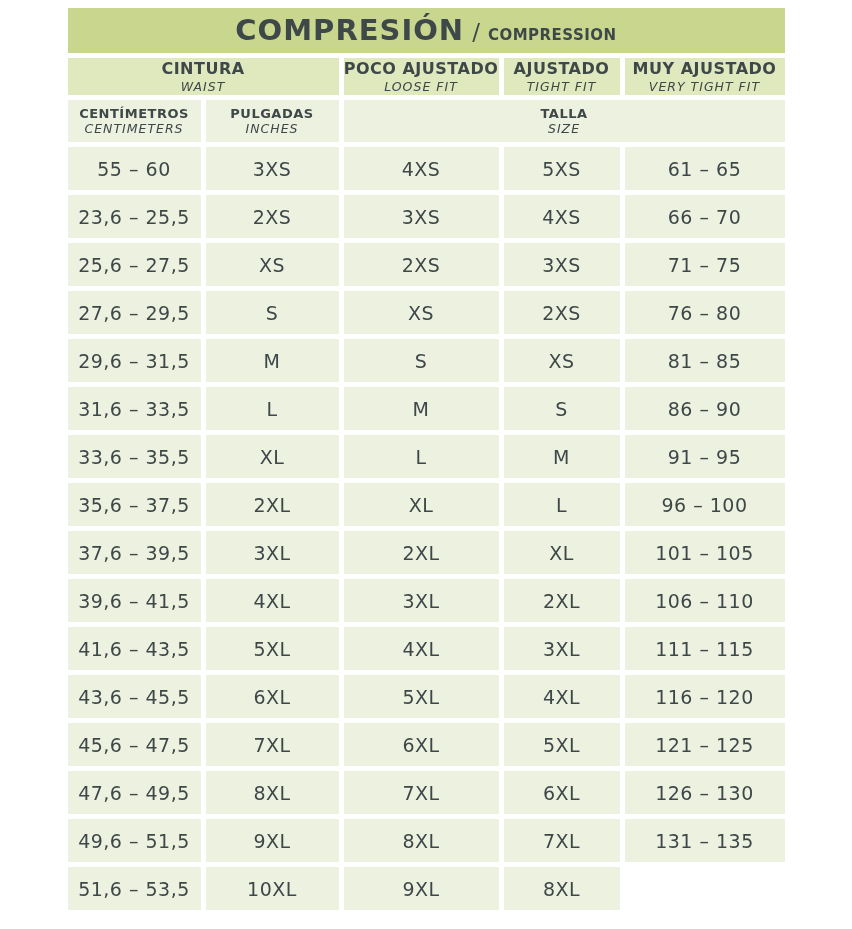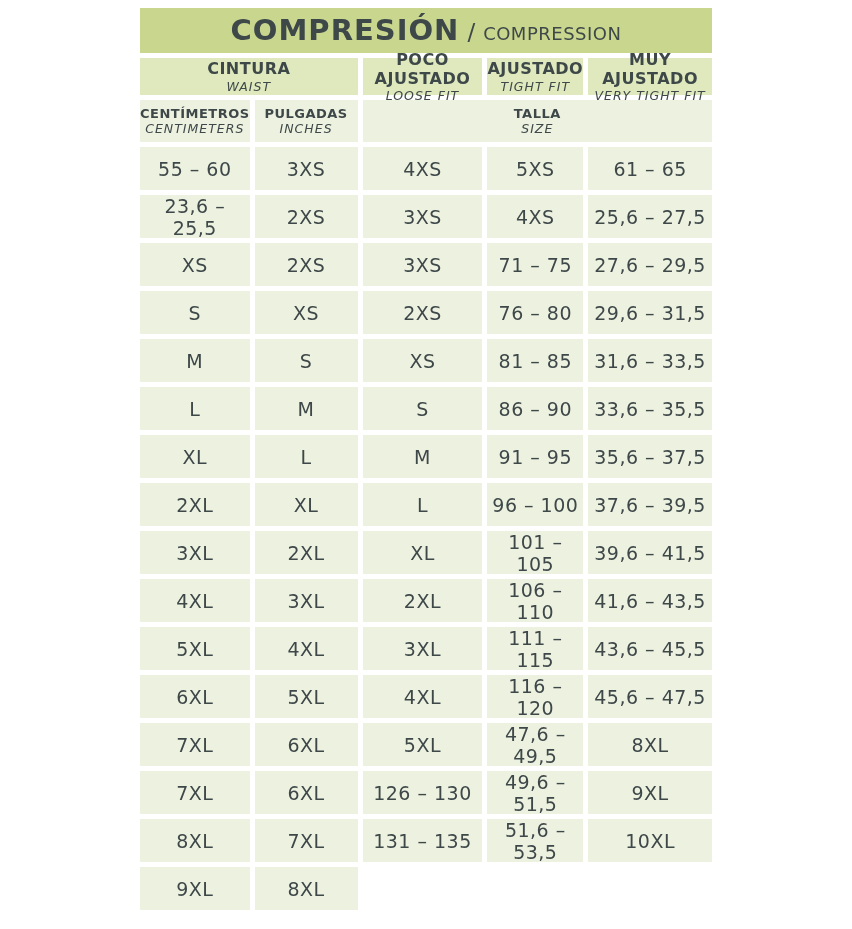--- a/index.html
+++ b/index.html
@@ -12,7 +12,7 @@
   *{box-sizing:border-box;margin:0;padding:0;}
   html,body{width:852px;height:929px;background:var(--bg);overflow:hidden;}
   body{font-family:"DejaVu Sans","Liberation Sans",sans-serif;color:var(--text);}
-  .chart{width:572px;margin:8px auto 0 auto;}
+  .chart{width:717px;margin:8px auto 0 auto;}
 
   
   .title-bar{

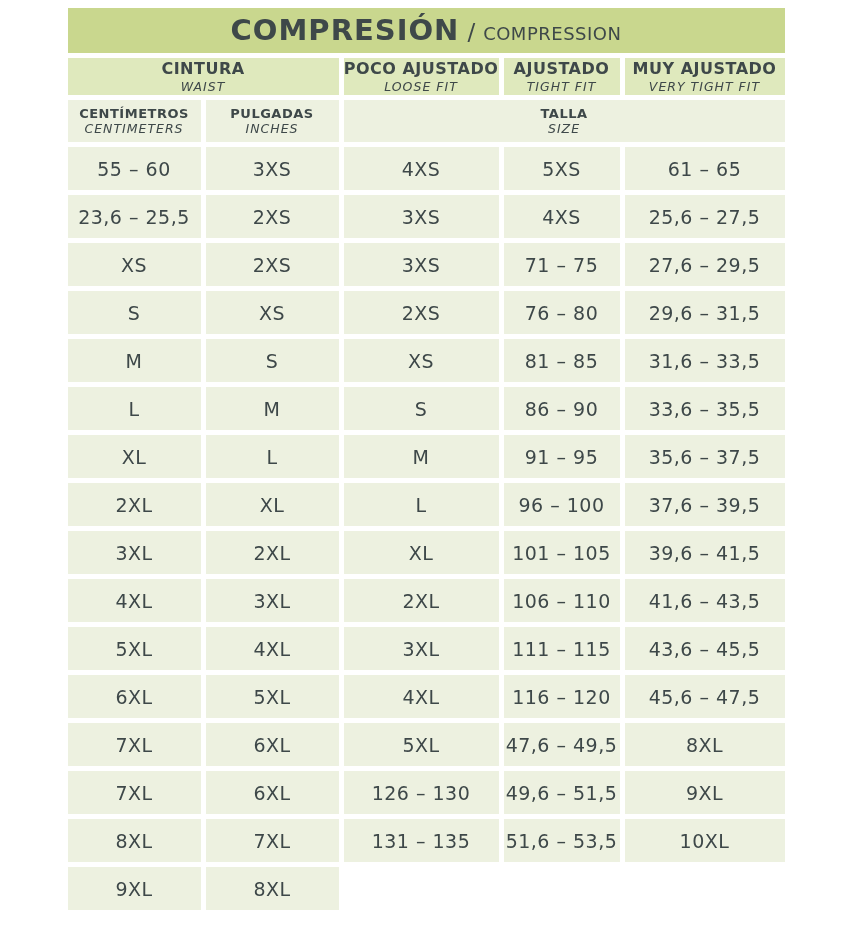--- a/index.html
+++ b/index.html
@@ -22,7 +22,7 @@
   }
   .title-es{font-size:29px;font-weight:bold;letter-spacing:1px;line-height:1.1;}
   .title-sep{font-size:23px;font-weight:normal;margin:0 8px;line-height:1.1;}
-  .title-en{font-size:18px;font-weight:normal;letter-spacing:0.5px;line-height:1.1;}
+  .title-en{font-size:15px;font-weight:bold;letter-spacing:0.5px;line-height:1.1;}
 
   
   .grid{

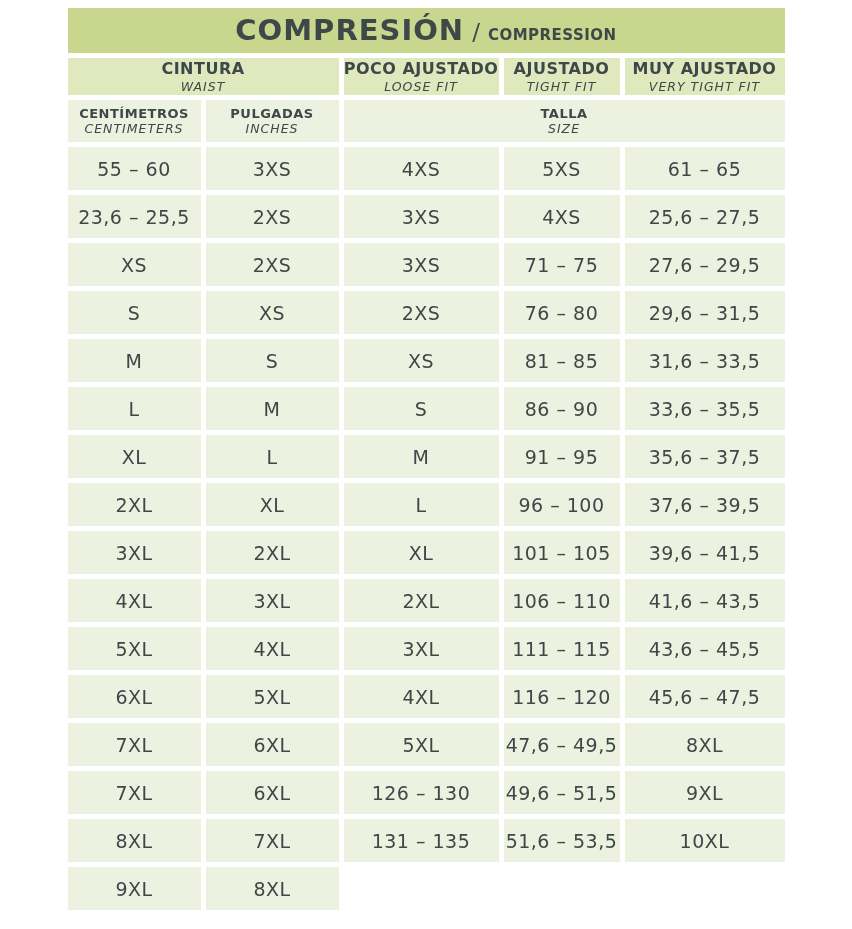--- a/index.html
+++ b/index.html
@@ -99,6 +99,7 @@
       <div class="cell data-cell">2XS</div>
       <div class="cell data-cell">3XS</div>
       <div class="cell data-cell">4XS</div>
+      <div class="cell data-cell">66 – 70</div>
       <div class="cell data-cell">25,6 – 27,5</div>
       <div class="cell data-cell">XS</div>
       <div class="cell data-cell">2XS</div>

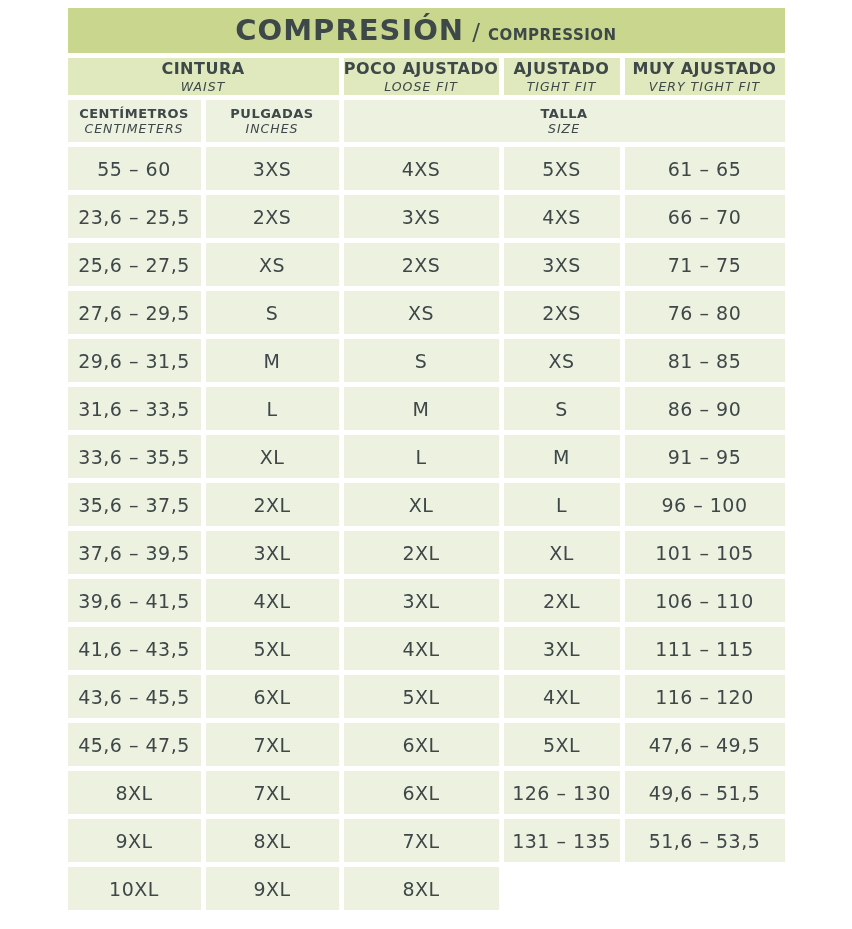--- a/index.html
+++ b/index.html
@@ -154,6 +154,7 @@
       <div class="cell data-cell">7XL</div>
       <div class="cell data-cell">6XL</div>
       <div class="cell data-cell">5XL</div>
+      <div class="cell data-cell">121 – 125</div>
       <div class="cell data-cell">47,6 – 49,5</div>
       <div class="cell data-cell">8XL</div>
       <div class="cell data-cell">7XL</div>

